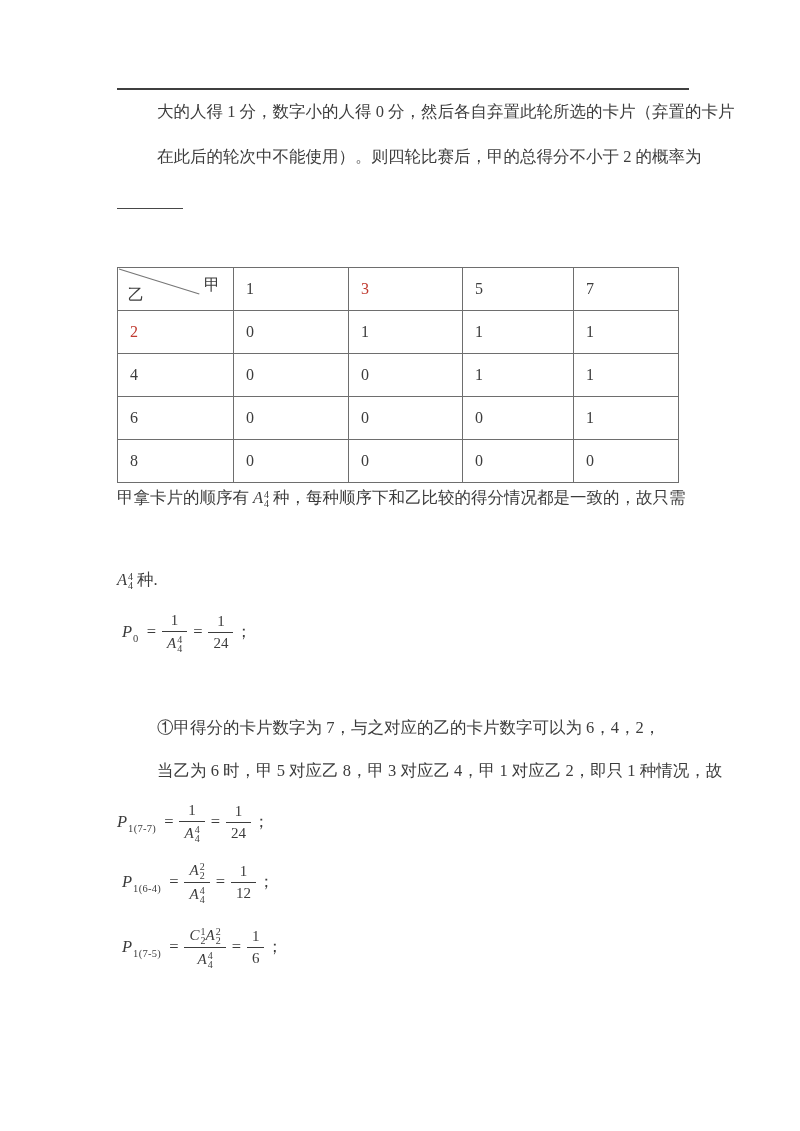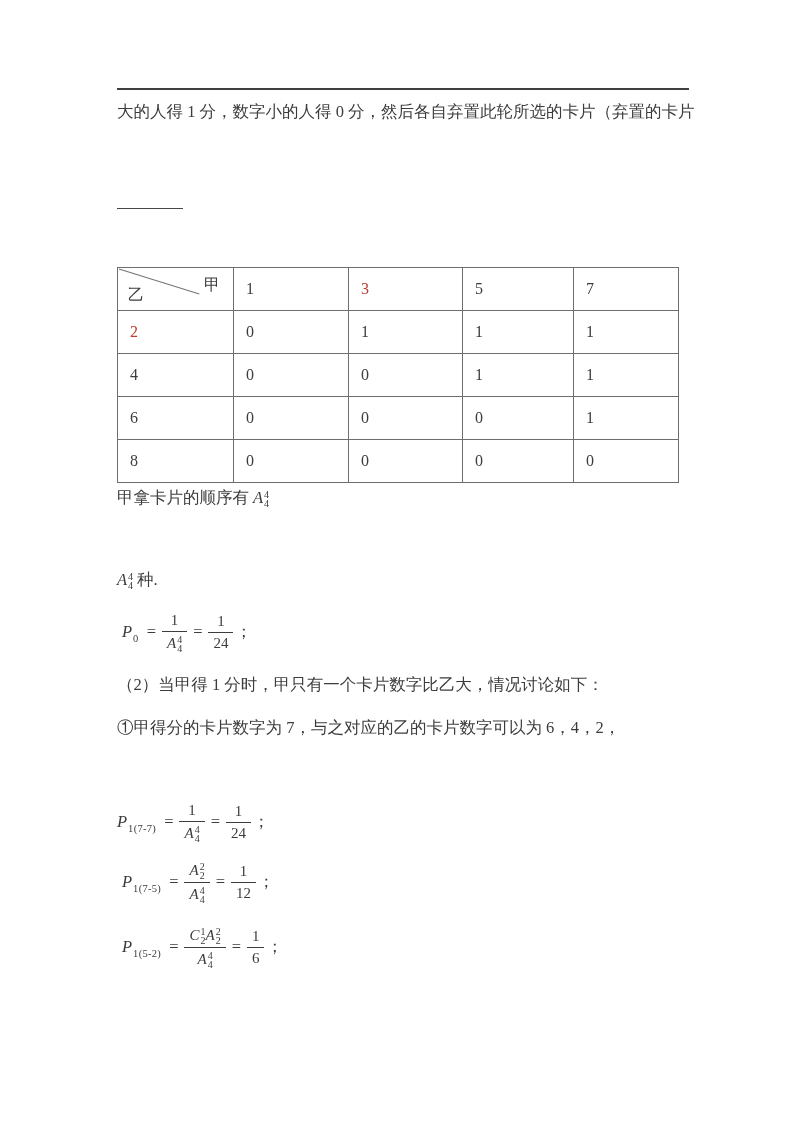--- a/index.html
+++ b/index.html
@@ -18,7 +18,7 @@
     overflow:hidden;
   }
   .abs{position:absolute;left:117px;}
-  .tline{line-height:24px;white-space:pre;}
+  .tline{line-height:24px;white-space:pre;margin-left:40px;}
   .fline{display:flex;align-items:center;white-space:pre;}
   #toprule{top:88px;width:572px;border-top:2px solid #3f3f3f;height:0;}
   #blank{top:194px;width:66px;height:14px;border-bottom:1.4px solid #474747;}

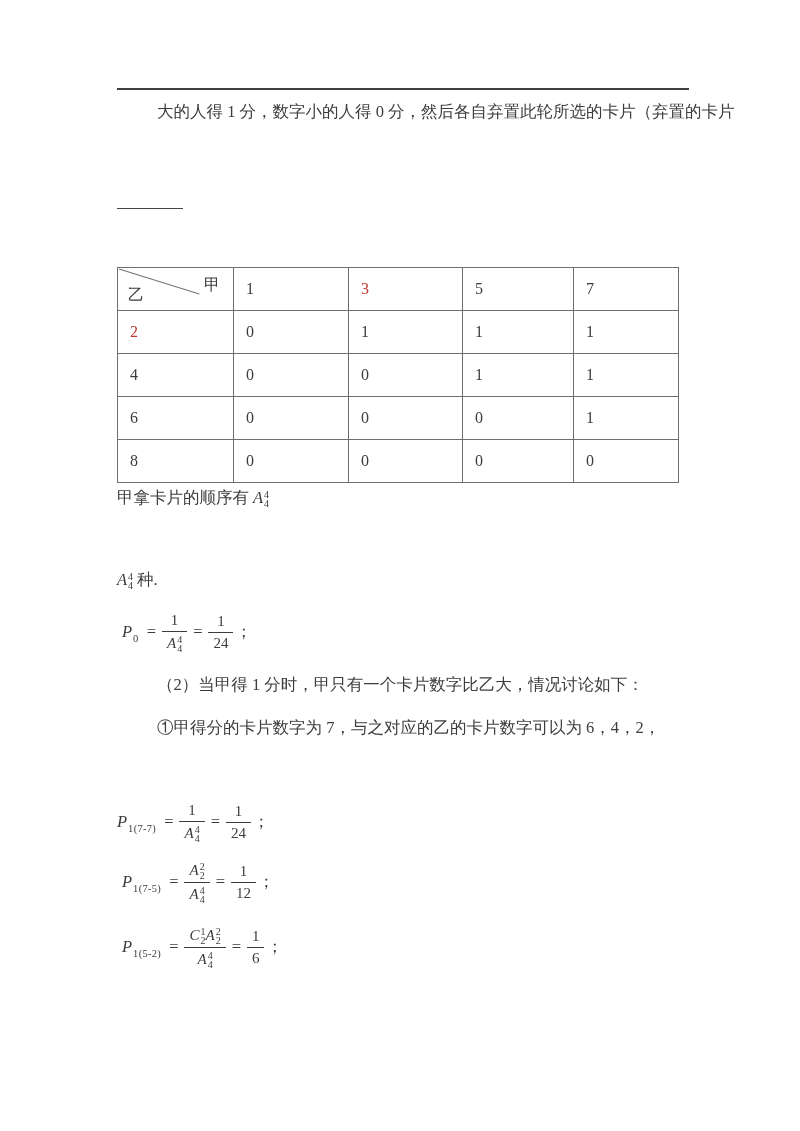--- a/index.html
+++ b/index.html
@@ -59,6 +59,7 @@
   <div id="toprule" class="abs"></div>
 
   <div class="abs tline" style="top:100px">大的人得 1 分，数字小的人得 0 分，然后各自弃置此轮所选的卡片（弃置的卡片</div>
+  <div class="abs tline" style="top:145px">在此后的轮次中不能使用）。则四轮比赛后，甲的总得分不小于 2 的概率为</div>
 
   <div id="blank" class="abs"></div>
 

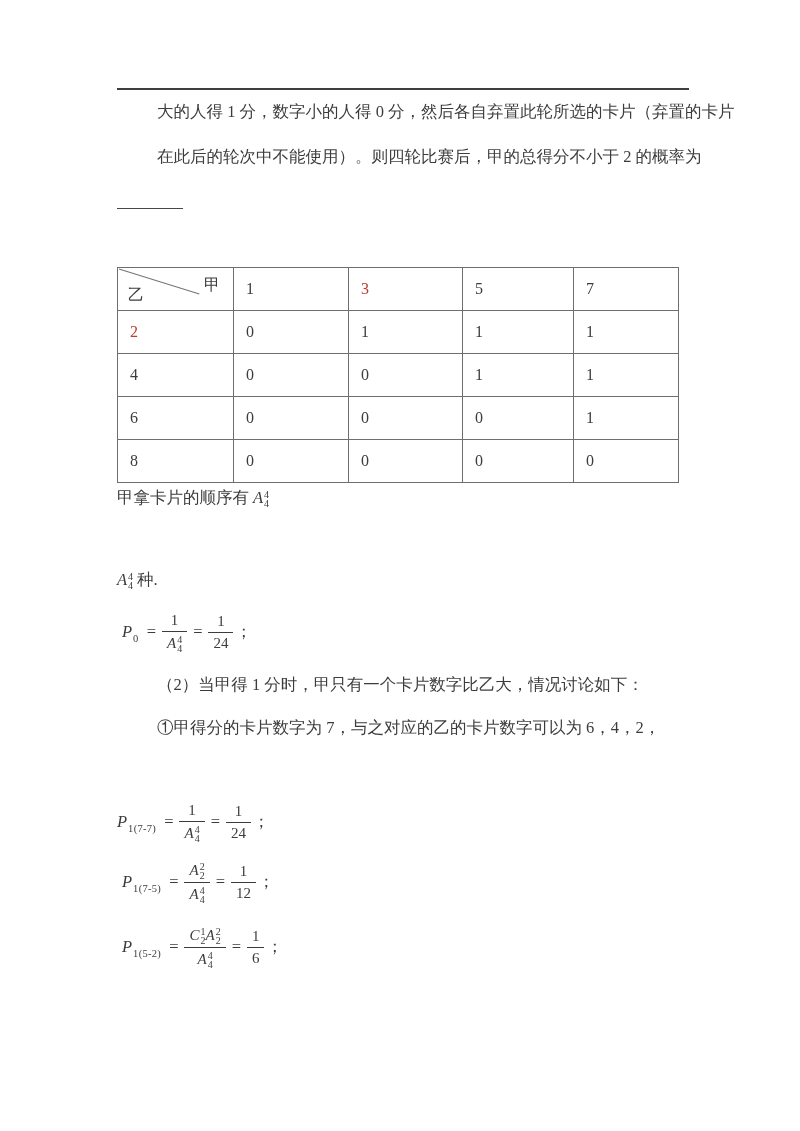--- a/index.html
+++ b/index.html
@@ -122,6 +122,7 @@
   <div class="abs fline" style="top:483px;height:30px">
     <span>甲拿卡片的顺序有</span>
     <span class="pnum"><i class="mvar">A</i><span class="ss"><span>4</span><span>4</span></span></span>
+    <span>种，每种顺序下和乙比较的得分情况都是一致的，故只需</span>
   </div>
   <div class="abs fline" style="top:565px;height:30px">
     <span class="pnum" style="margin-left:0"><i class="mvar">A</i><span class="ss"><span>4</span><span>4</span></span></span>

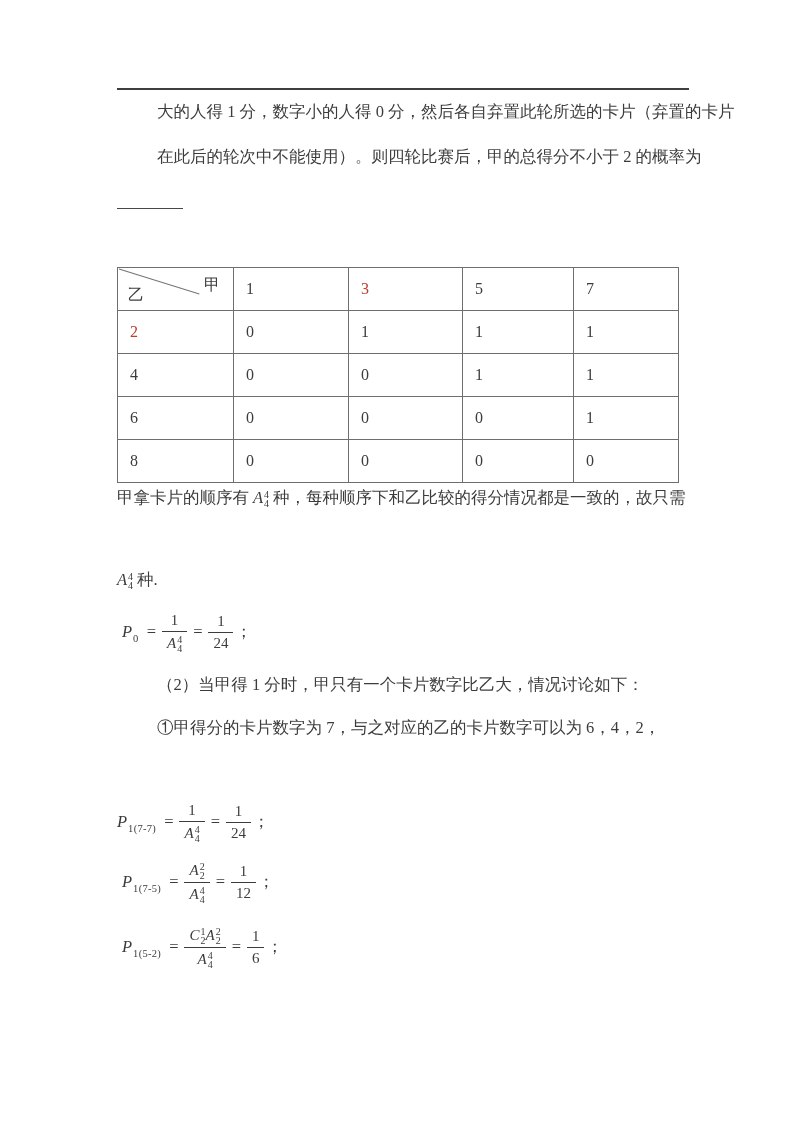--- a/index.html
+++ b/index.html
@@ -140,7 +140,6 @@
     </span>
   </div>
 
-  <div class="abs tline" style="top:673px">（2）当甲得 1 分时，甲只有一个卡片数字比乙大，情况讨论如下：</div>
 
   <div class="abs tline" style="top:716px">①甲得分的卡片数字为 7，与之对应的乙的卡片数字可以为 6，4，2，</div>
 

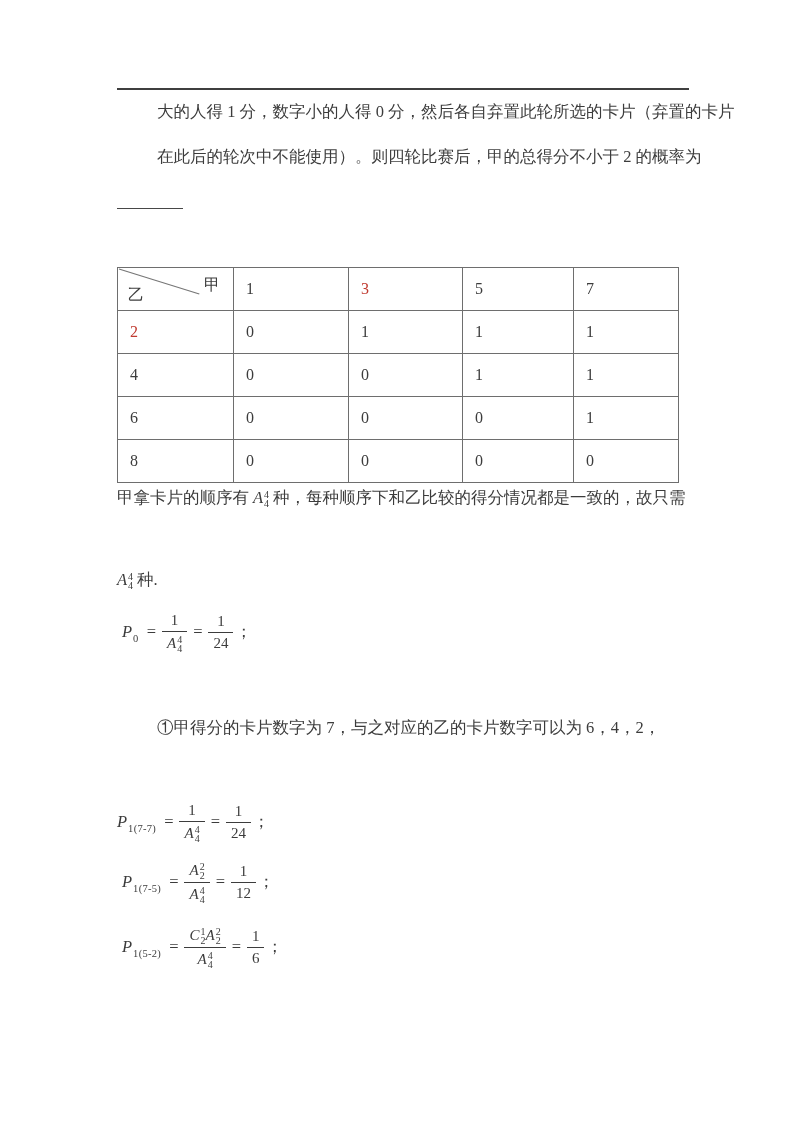--- a/index.html
+++ b/index.html
@@ -143,6 +143,7 @@
 
   <div class="abs tline" style="top:716px">①甲得分的卡片数字为 7，与之对应的乙的卡片数字可以为 6，4，2，</div>
 
+  <div class="abs tline" style="top:759px">当乙为 6 时，甲 5 对应乙 8，甲 3 对应乙 4，甲 1 对应乙 2，即只 1 种情况，故</div>
 
   <div class="abs fline" style="top:794px;height:56px">
     <span class="math" style="margin-left:0">

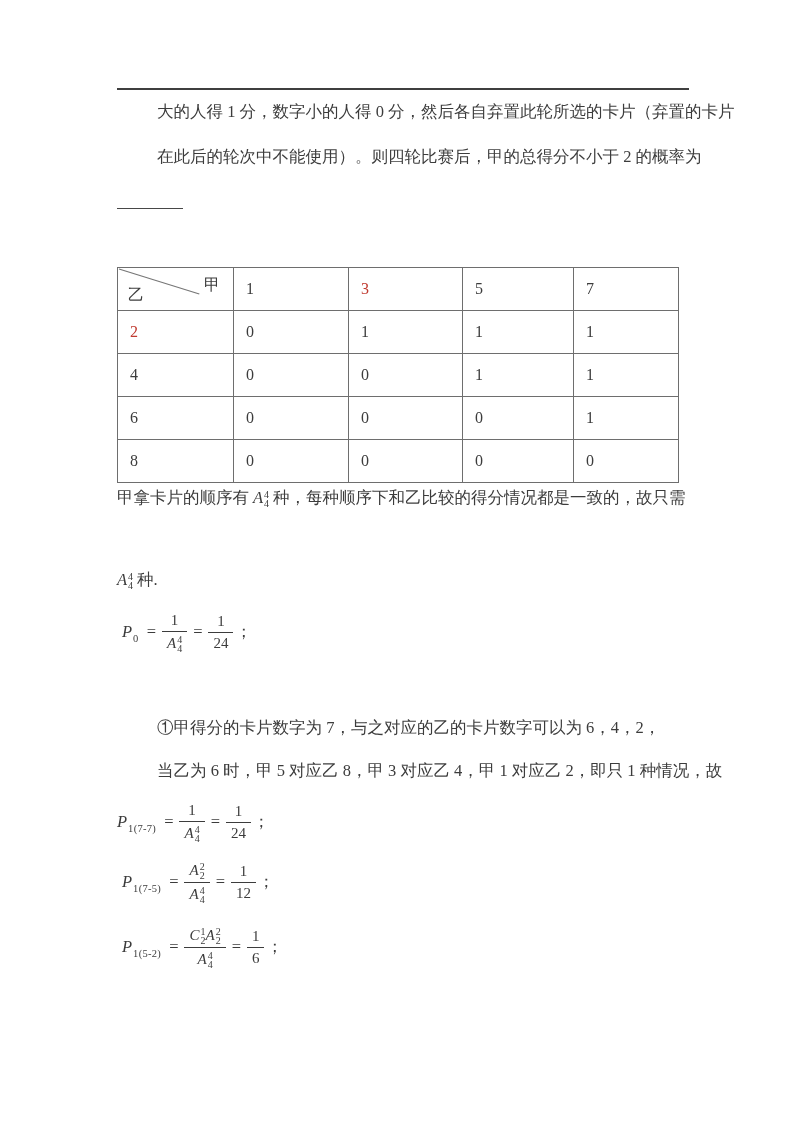--- a/index.html
+++ b/index.html
@@ -158,7 +158,7 @@
 
   <div class="abs fline" style="top:854px;height:56px">
     <span class="math">
-      <i class="mvar">P</i><span class="psub">1(7-5)</span>
+      <i class="mvar">P</i><span class="psub">1(6-4)</span>
       <span class="meq">=</span>
       <span class="frac">
         <span class="fnum"><i class="mvar">A</i><span class="ss"><span>2</span><span>2</span></span></span>

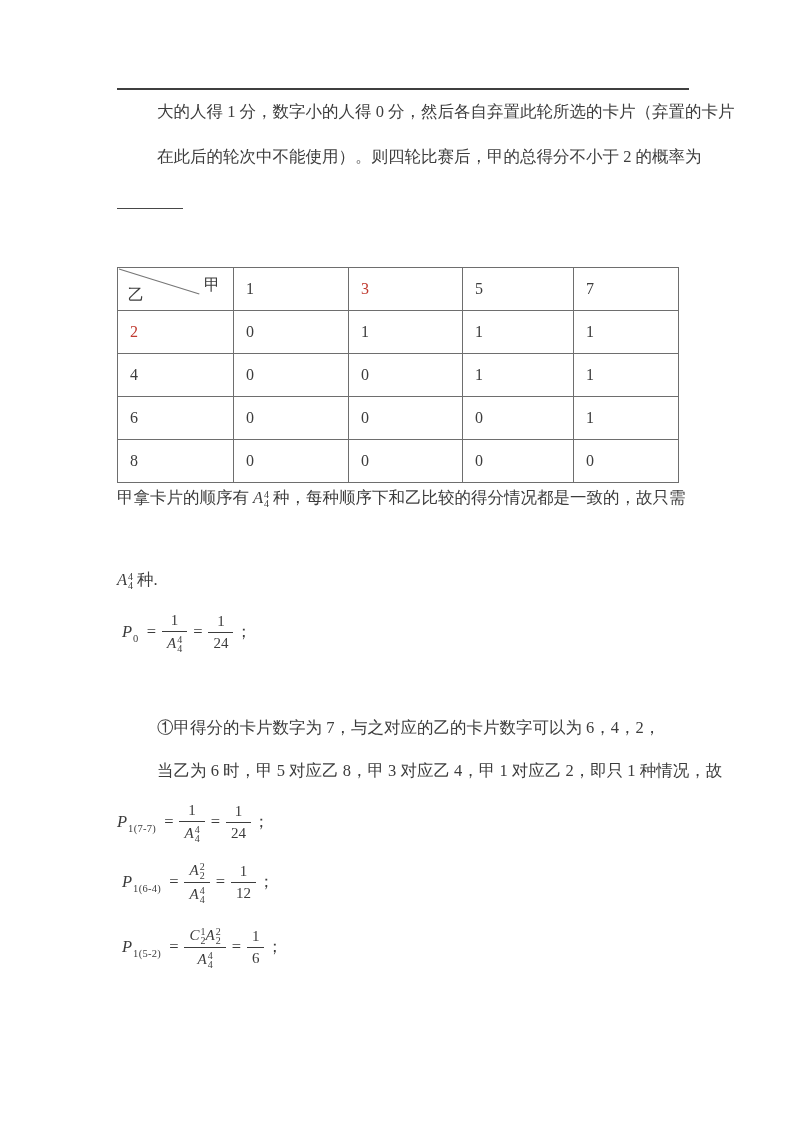--- a/index.html
+++ b/index.html
@@ -172,7 +172,7 @@
 
   <div class="abs fline" style="top:919px;height:56px">
     <span class="math">
-      <i class="mvar">P</i><span class="psub">1(5-2)</span>
+      <i class="mvar">P</i><span class="psub">1(7-5)</span>
       <span class="meq">=</span>
       <span class="frac">
         <span class="fnum"><i class="mvar">C</i><span class="ss"><span>1</span><span>2</span></span><i class="mvar">A</i><span class="ss"><span>2</span><span>2</span></span></span>

